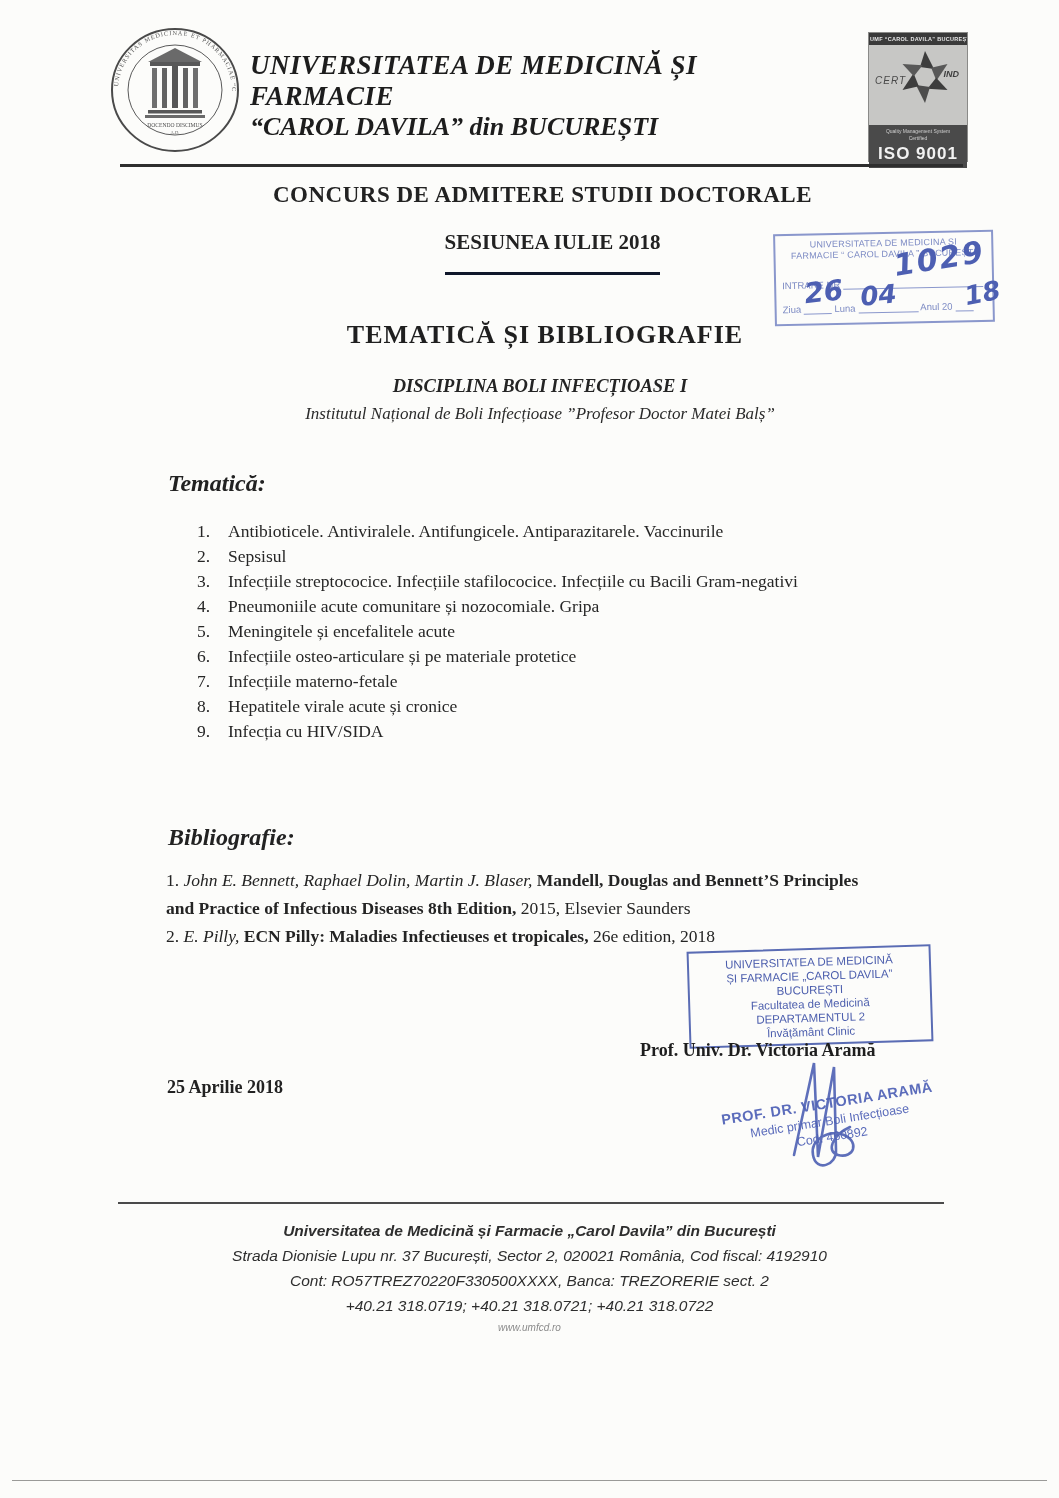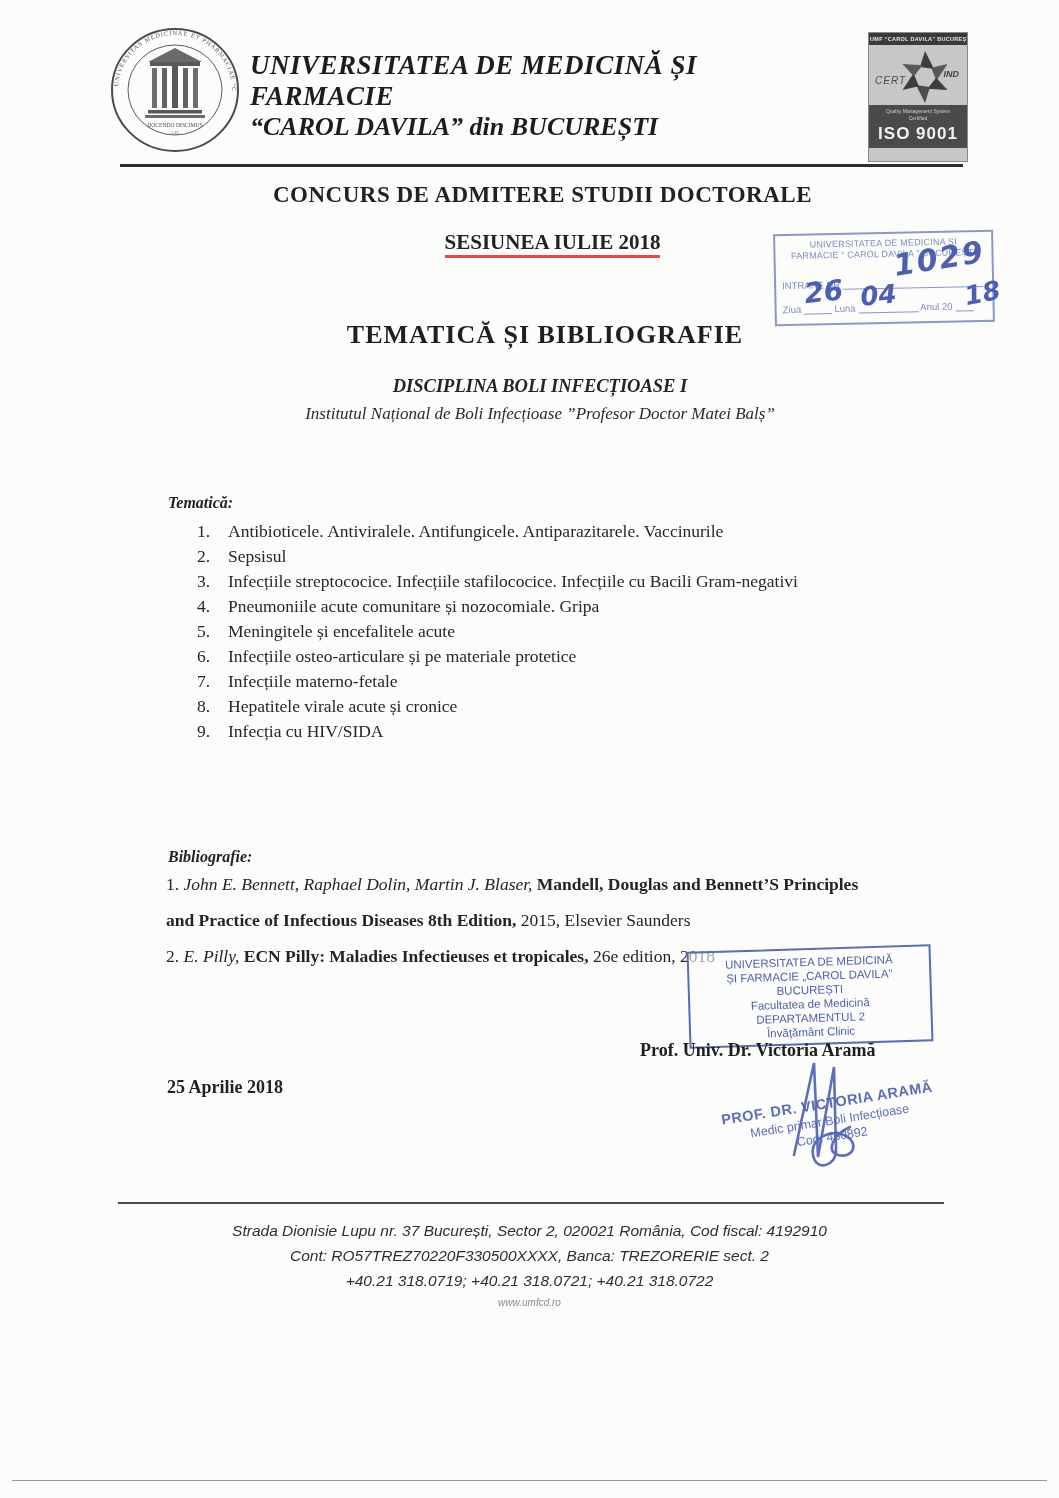--- a/index.html
+++ b/index.html
@@ -32,7 +32,7 @@
     background: #3a3a3a; color: #e8e8e8; font-size: 5.5px; font-weight: bold;
     padding: 3px 1px; letter-spacing: 0.3px; white-space: nowrap; overflow: hidden;
   }
-  .iso-mid { position: relative; height: 60px; }
+  .iso-mid { position: relative; height: 80px; }
   .iso-cert { position: absolute; left: 6px; top: 30px; font-size: 10px; color: #4a4a4a; font-style: italic; letter-spacing: 1px; }
   .iso-ind  { position: absolute; right: 8px; top: 24px; font-size: 9px; color: #3f3f3f; font-weight: bold; font-style: italic; }
   .iso-bottom { background: #4a4a4a; color: #f2f2f2; padding: 3px 2px 4px; }

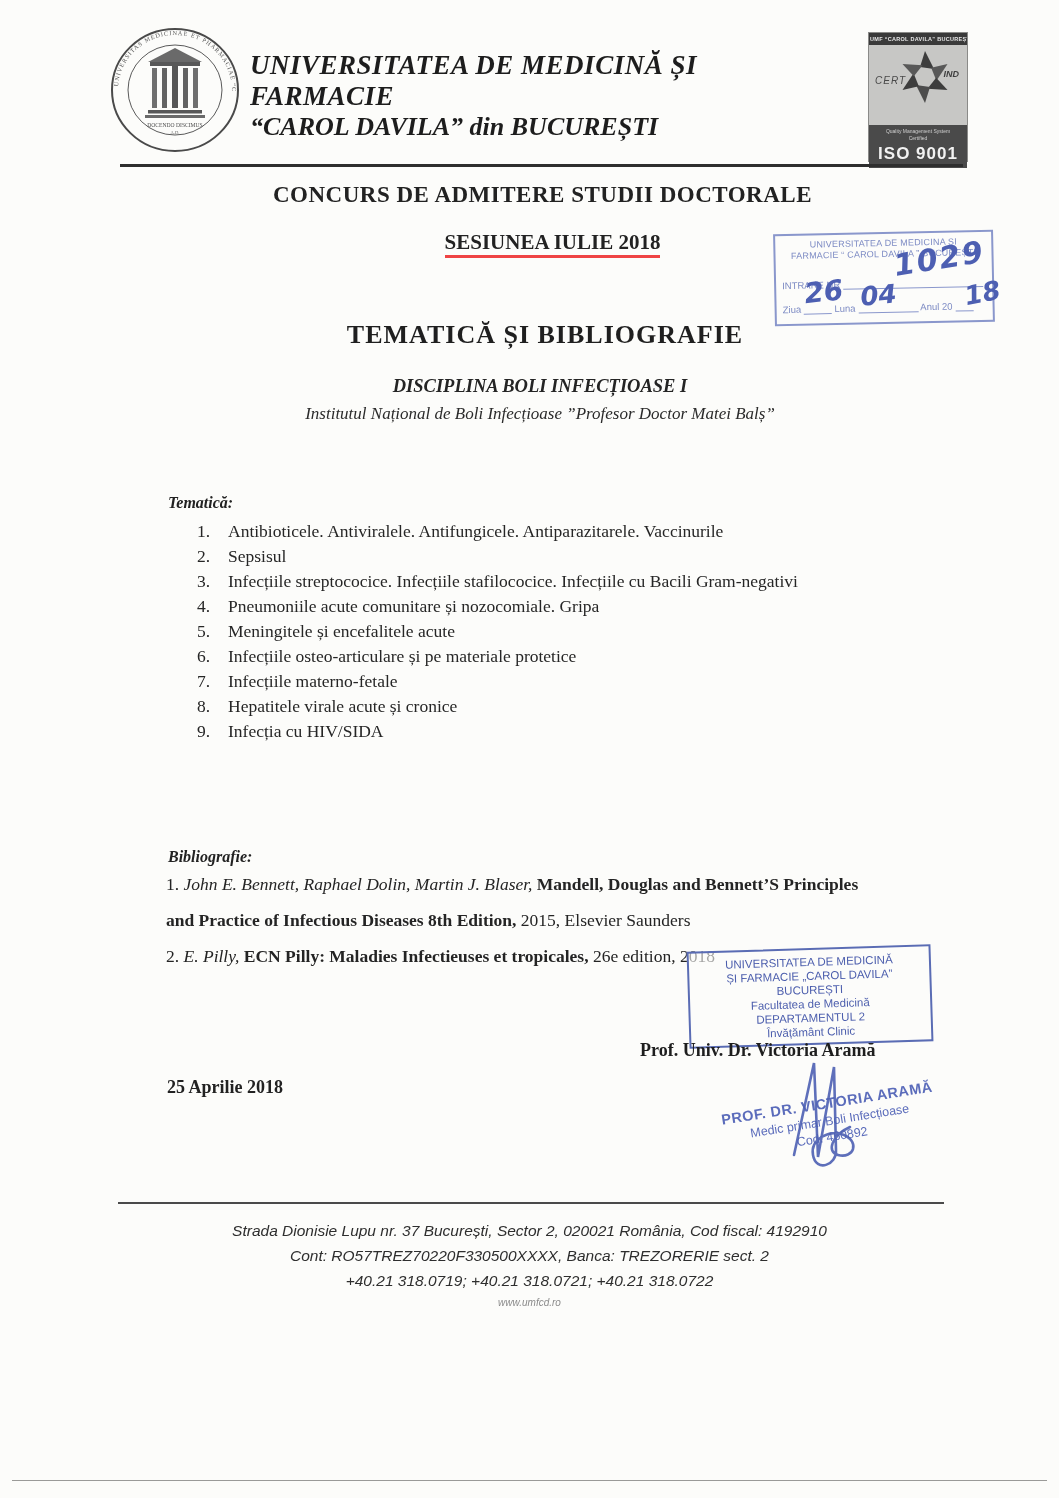--- a/index.html
+++ b/index.html
@@ -44,7 +44,7 @@
                font-size: 23px; font-weight: bold; letter-spacing: 0.5px; color: #222; }
   .h-session { position: absolute; left: 0; top: 230px; width: 1105px; text-align: center;
                font-size: 21px; font-weight: bold; color: #222; }
-  .h-session span { border-bottom: 3px solid #ef4444; padding-bottom: 1px; }
+  .h-session span { border-bottom: 3px solid #0f172a; padding-bottom: 18px; }
   .h-main { position: absolute; left: 0; top: 320px; width: 1090px; text-align: center;
             font-size: 26px; font-weight: bold; letter-spacing: 1px; color: #1f1f1f; }
   .h-disc { position: absolute; left: 0; top: 376px; width: 1080px; text-align: center;

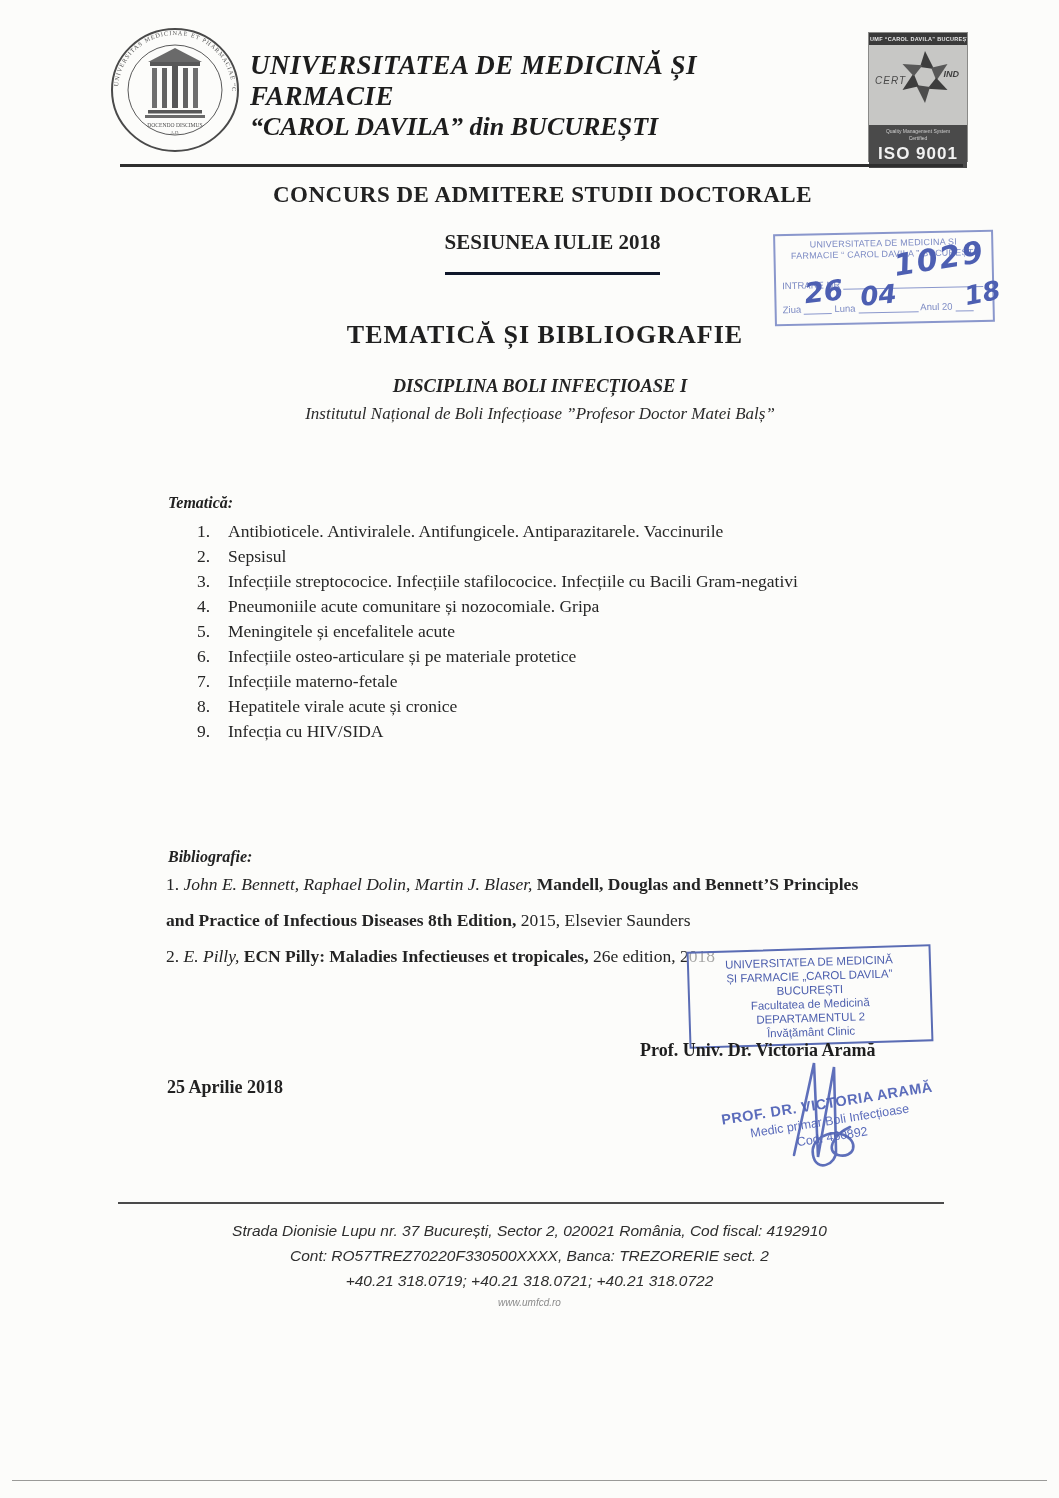--- a/index.html
+++ b/index.html
@@ -67,7 +67,7 @@
   .hw-luna { left: 84px;  top: 46px; font-size: 26px; transform: rotate(-4deg); }
   .hw-anul { left: 188px; top: 46px; font-size: 26px; transform: rotate(-10deg); }
   
-  .sec-heading { position: absolute; font-size: 16px; font-weight: bold; font-style: italic; color: #222; margin-top: 24px; }
+  .sec-heading { position: absolute; font-size: 24px; font-weight: bold; font-style: italic; color: #222; }
   .tematica-heading { left: 168px; top: 470px; }
   .list { position: absolute; left: 197px; top: 519px; width: 760px; font-size: 17.5px; color: #262626; }
   .list .row { display: flex; height: 25px; line-height: 25px; }

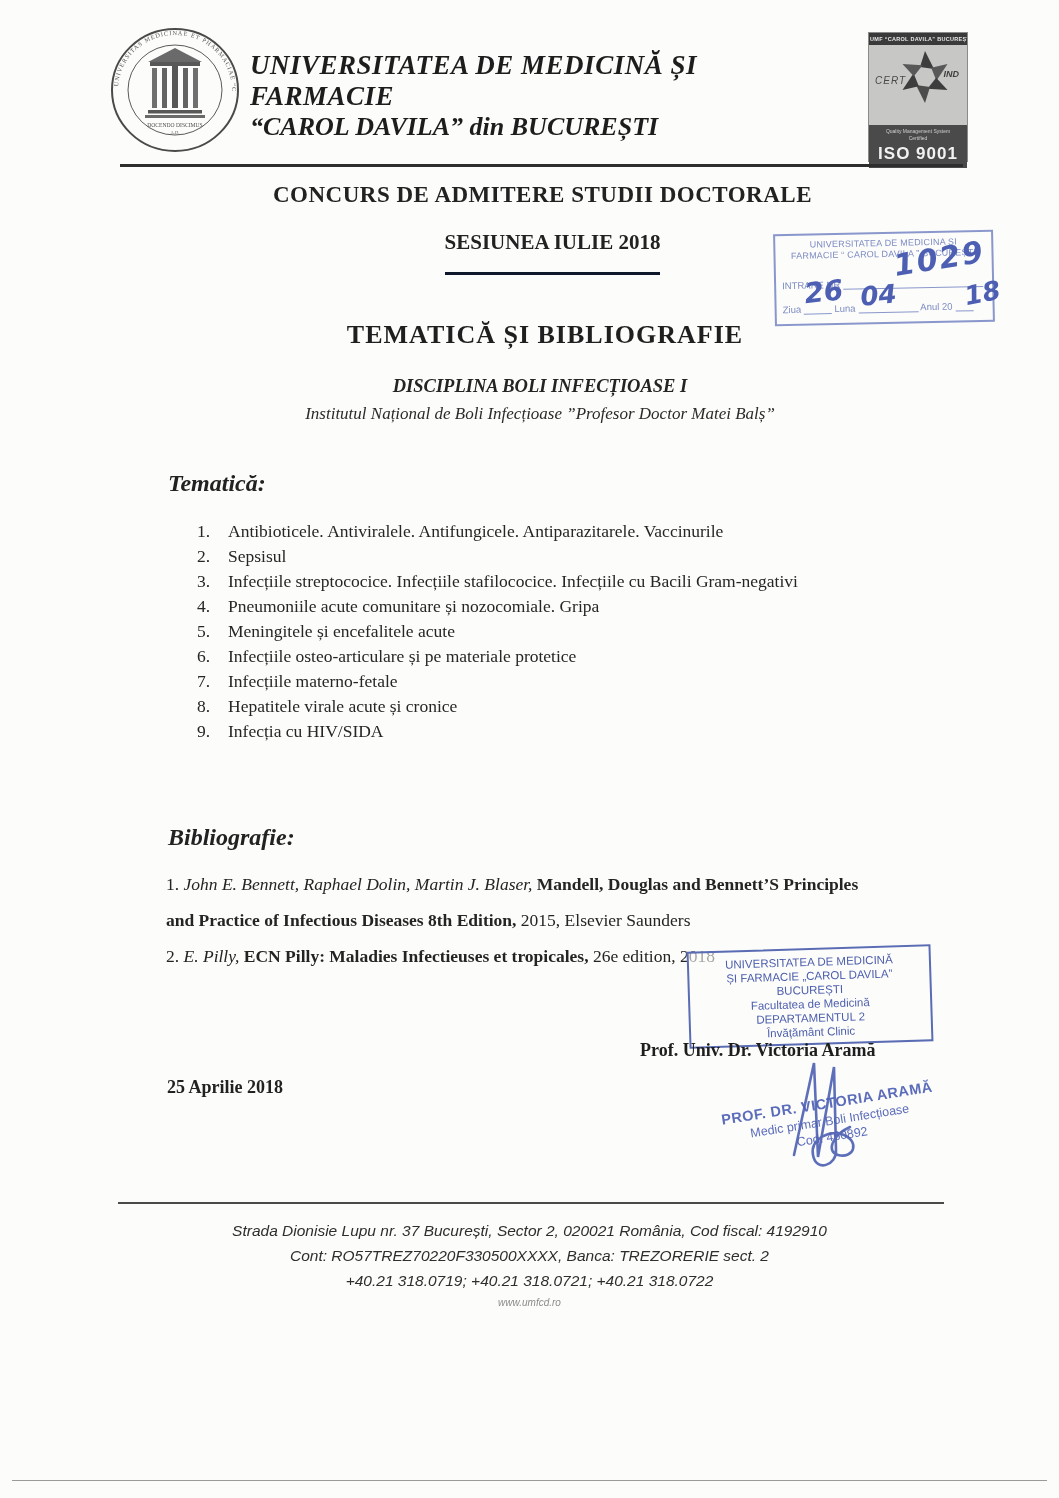--- a/index.html
+++ b/index.html
@@ -75,7 +75,7 @@
   
   .biblio-heading { left: 168px; top: 824px; }
   .biblio { position: absolute; left: 166px; top: 866px; width: 716px;
-            font-size: 17.5px; line-height: 36px; color: #242424; }
+            font-size: 17.5px; line-height: 28px; color: #242424; }
   .biblio i { font-style: italic; }
   .biblio b { font-weight: bold; }
   

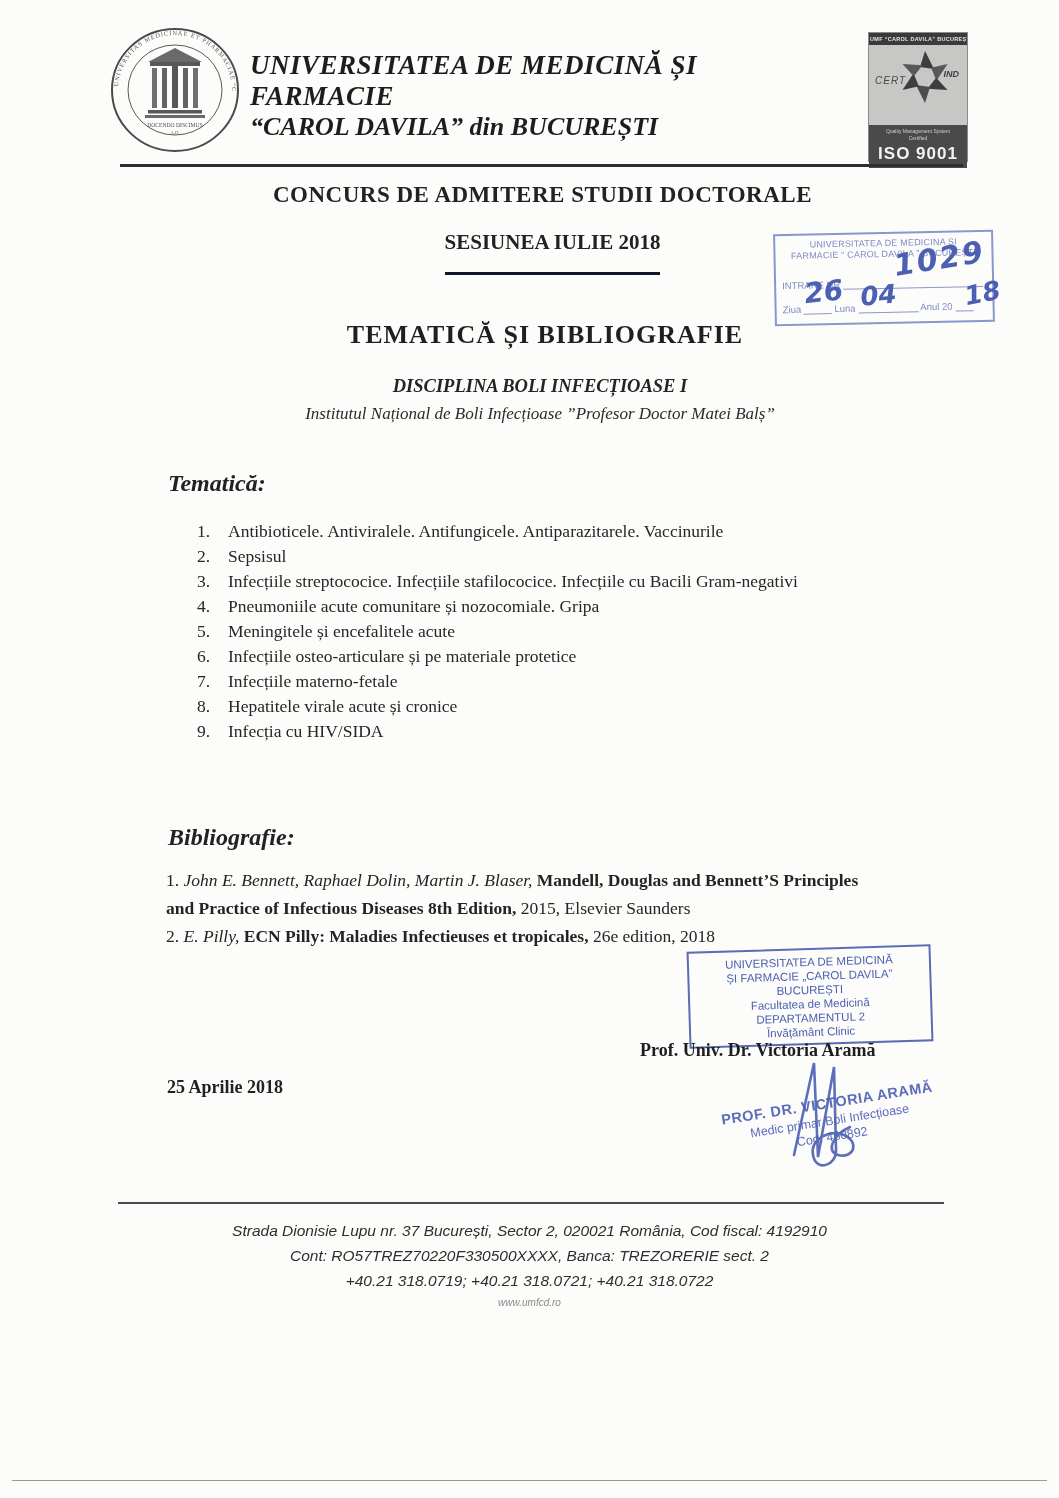--- a/index.html
+++ b/index.html
@@ -269,6 +269,7 @@
 
   <div class="footer-rule"></div>
   <div class="footer">
+    <div class="f1">Universitatea de Medicină și Farmacie „Carol Davila” din București</div>
     <div class="fx">Strada Dionisie Lupu nr. 37 București, Sector 2, 020021 România, Cod fiscal: 4192910</div>
     <div class="fx">Cont: RO57TREZ70220F330500XXXX, Banca: TREZORERIE sect. 2</div>
     <div class="fx">+40.21 318.0719; +40.21 318.0721; +40.21 318.0722</div>

